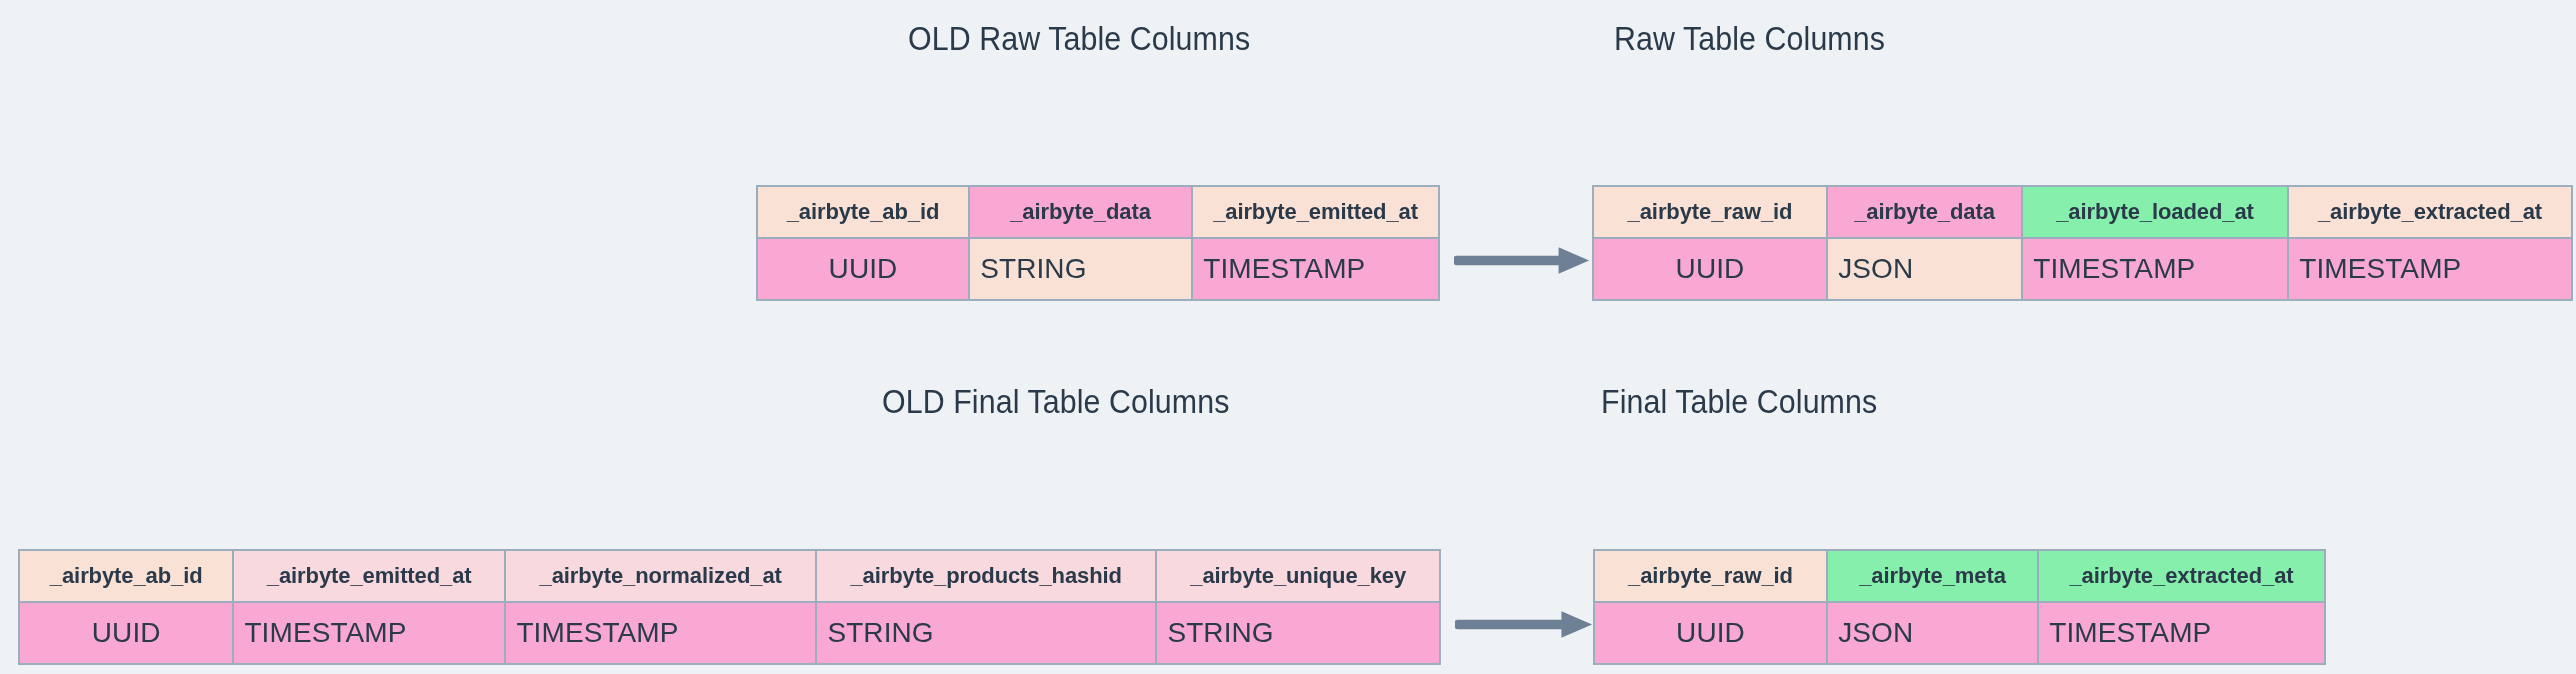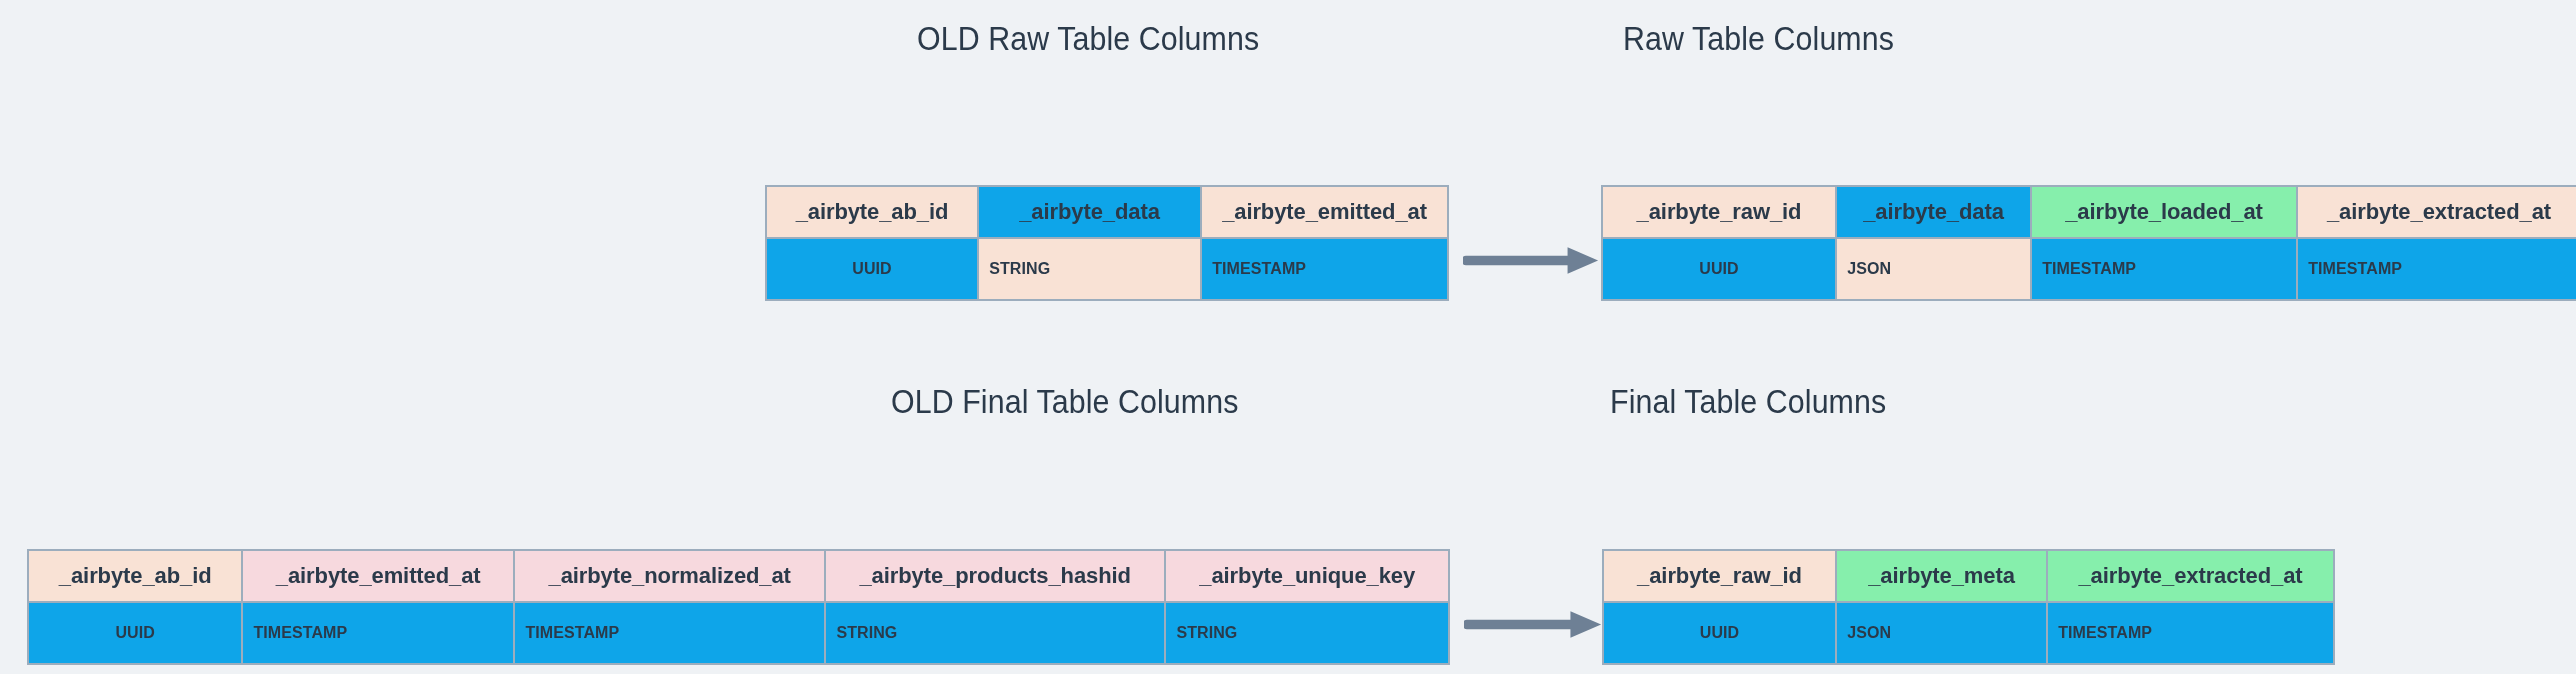--- a/index.html
+++ b/index.html
@@ -18,7 +18,7 @@
 
   #canvas {
     position: absolute;
-    left: 17px; top: 0;
+    left: 8px; top: 0;
     width: 2532px;
     height: 675px;
     background: #eff2f5;

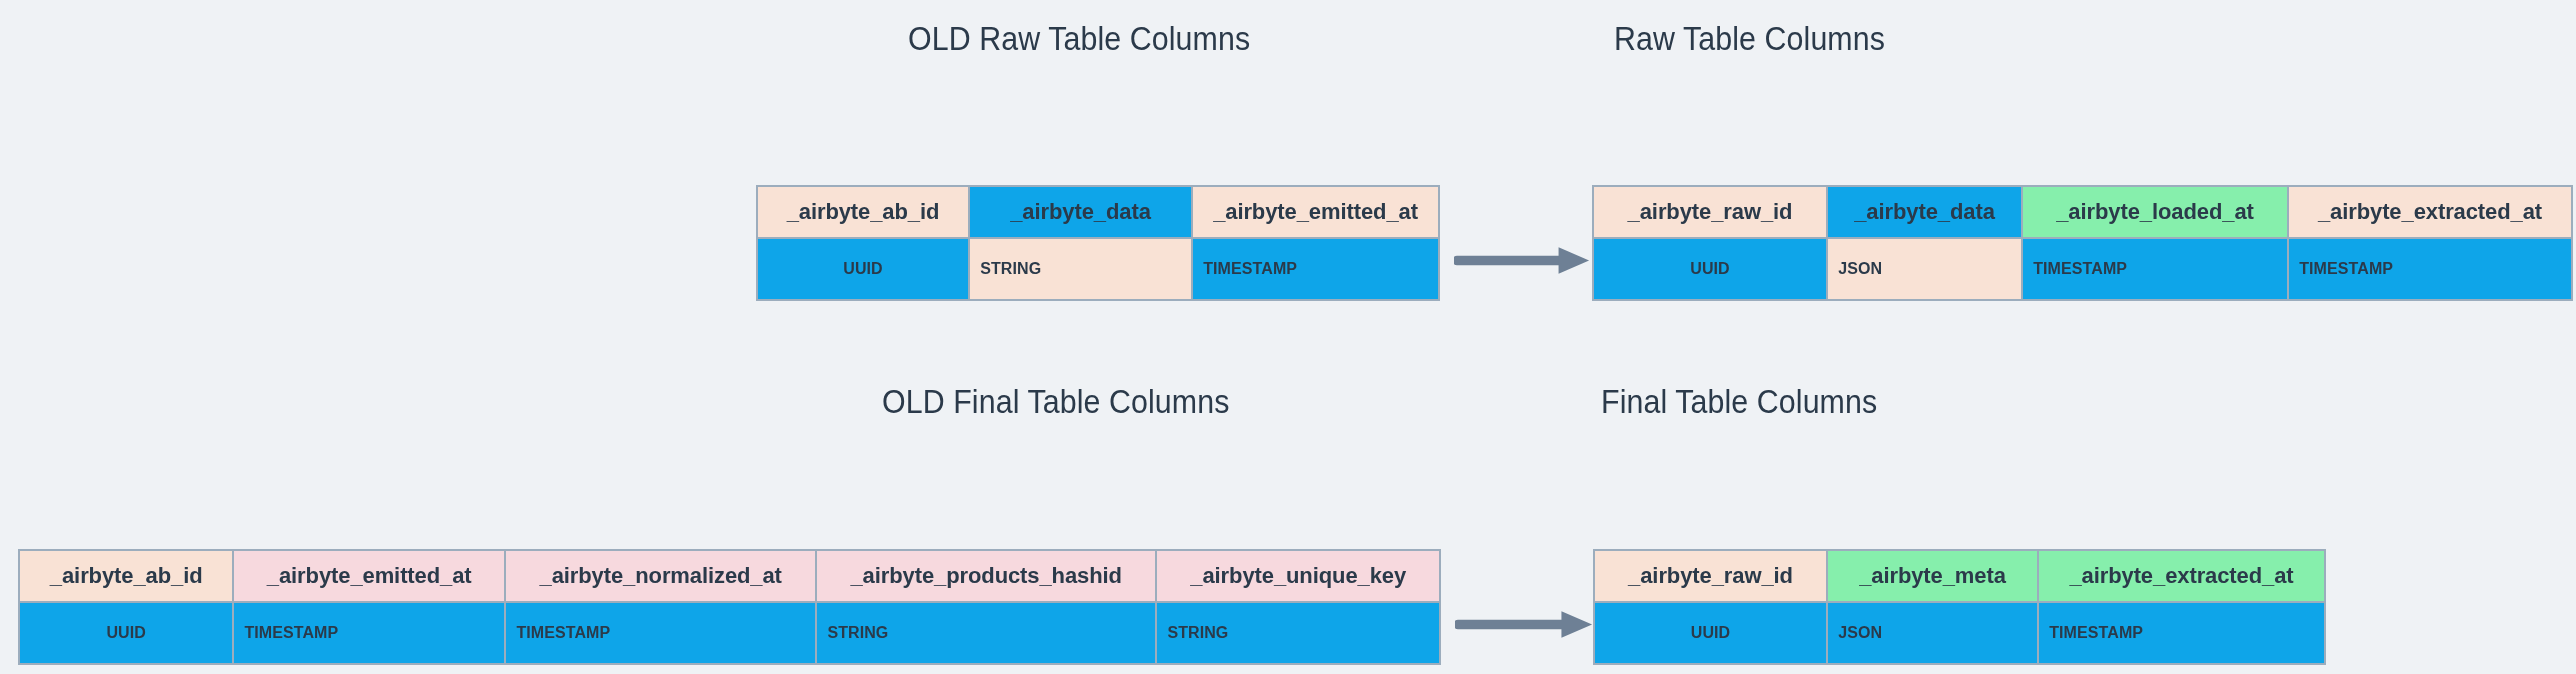--- a/index.html
+++ b/index.html
@@ -80,7 +80,7 @@
   .fill-peach { background: #f9e2d5; }
   .fill-pink  { background: #f7d9de; }
   .fill-mint  { background: #86efac; }
-  .fill-white { background: #0ea5e9; }
+  .fill-white { background: #f9a8d4; }
 
   
   #tbl-old-raw   { left: 748px; top: 185px;  width: 682px; }

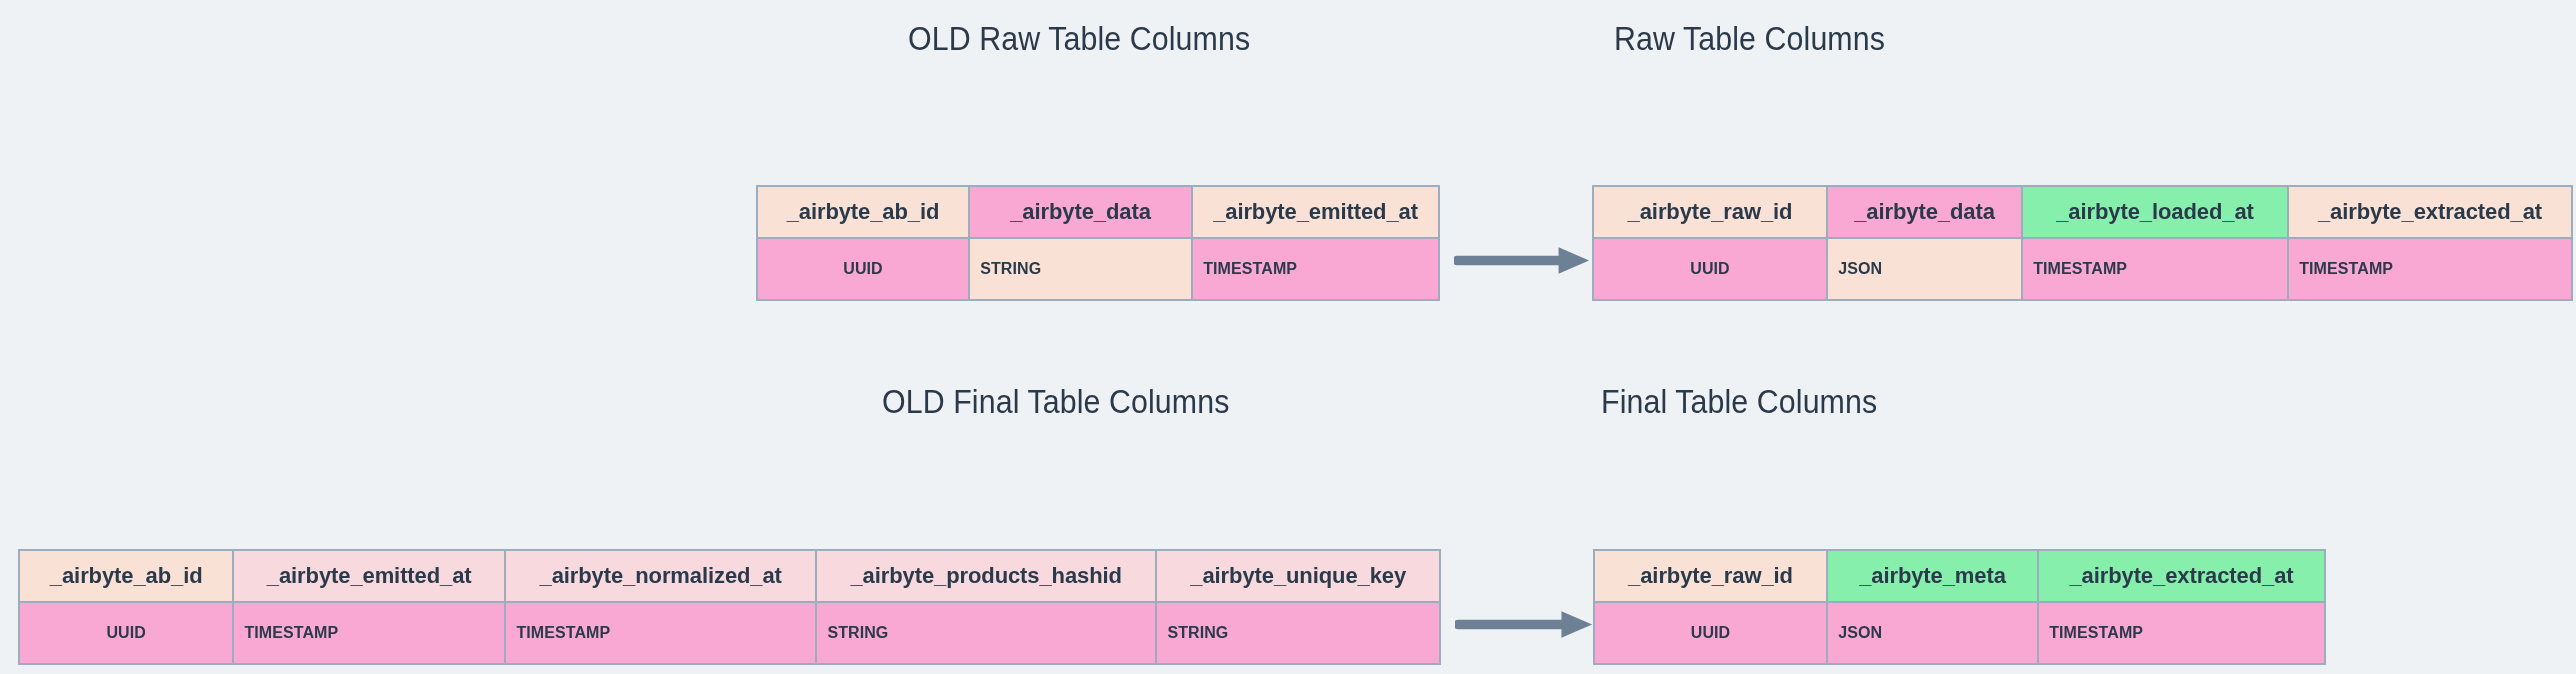--- a/index.html
+++ b/index.html
@@ -69,8 +69,8 @@
   }
   .tbl tr.body td {
     height: 62px;
-    font-size: 16px;
-    font-weight: 700;
+    font-size: 28px;
+    font-weight: 400;
     text-align: left;
     letter-spacing: 0.1px;
   }

